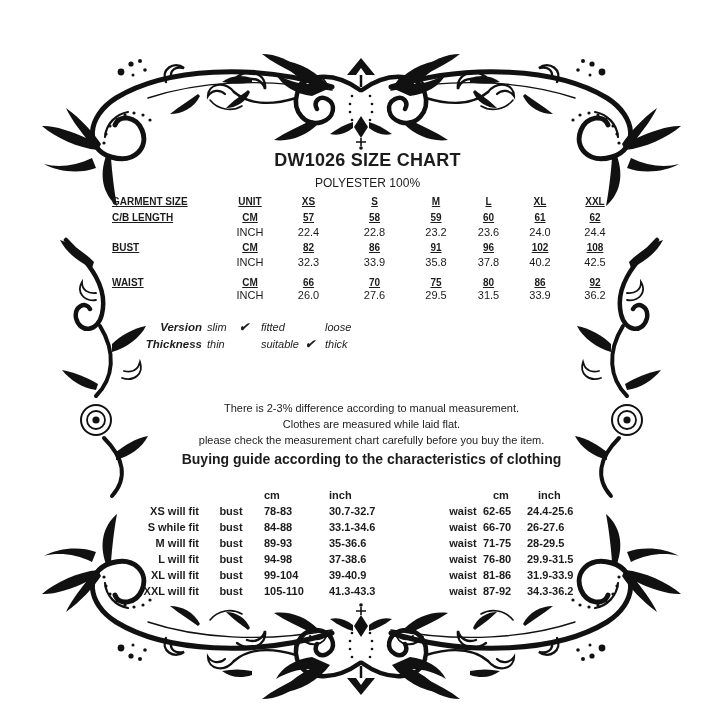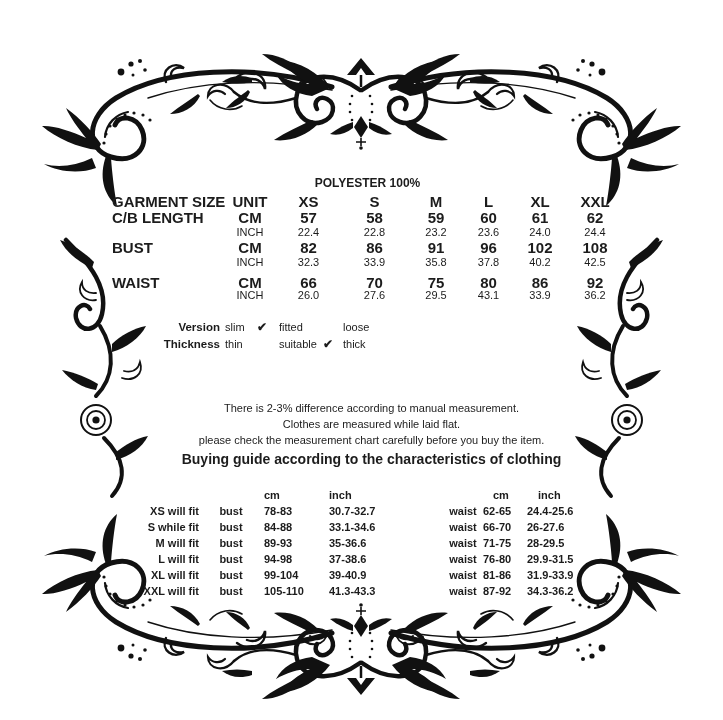--- a/index.html
+++ b/index.html
@@ -176,6 +176,7 @@
     </g>
   </svg>
 
+  <div class="title">DW1026 SIZE CHART</div>
   <div class="subtitle">POLYESTER 100%</div>
 
   <table class="size-table">

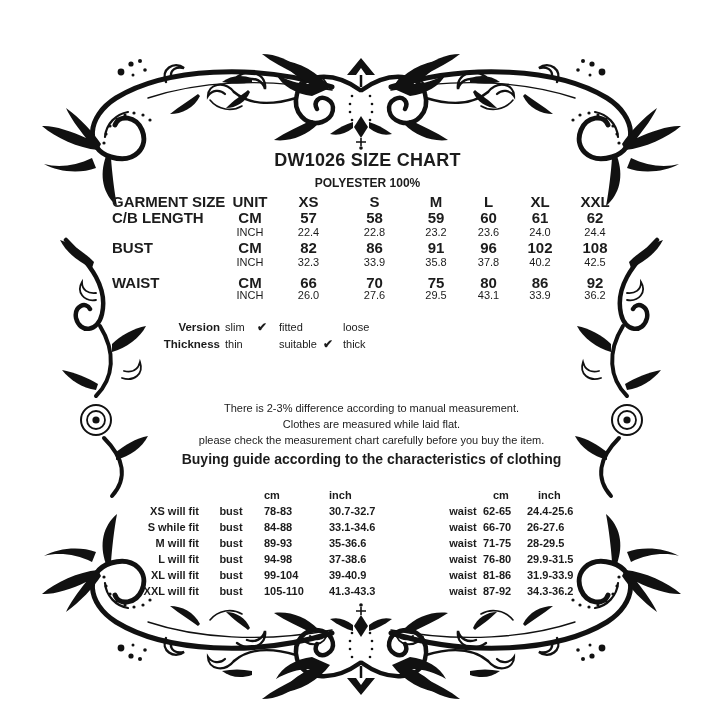--- a/index.html
+++ b/index.html
@@ -19,7 +19,7 @@
   }
   .subtitle {
     position:absolute; top:176px; left:12px; width:711px;
-    text-align:center; font-size:12px; font-weight:bold;
+    text-align:center; font-size:12px; font-weight:normal;
   }
 
   table { border-collapse:collapse; table-layout:fixed; }

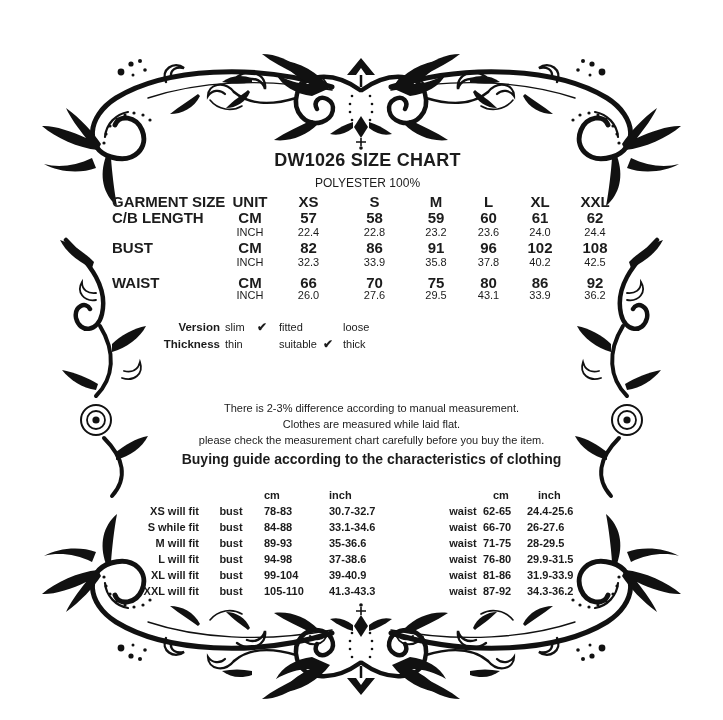--- a/index.html
+++ b/index.html
@@ -28,7 +28,7 @@
   
   .size-table { position:absolute; left:112px; top:194px; width:510px; font-size:11px; }
   .size-table td { text-align:center; height:14.5px; line-height:13px; vertical-align:middle; }
-  .size-table tr.b td { font-weight:bold; font-size:15px; height:15.5px; }
+  .size-table tr.b td { font-weight:bold; font-size:10px; height:15.5px;text-decoration:underline; }
   .size-table td.l { text-align:left; }
   .size-table tr.gap td { padding-top:6px; }
 

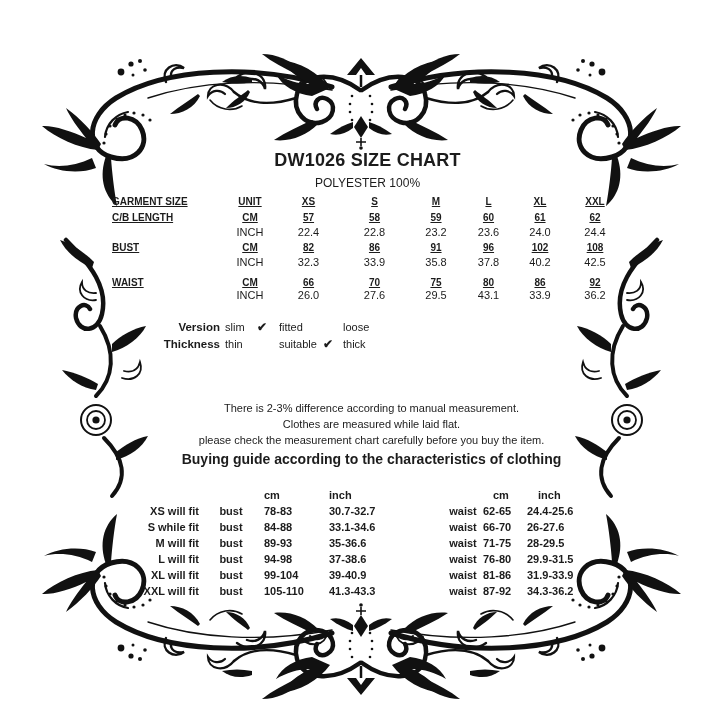--- a/index.html
+++ b/index.html
@@ -257,7 +257,7 @@
       <td>26.0</td>
       <td>27.6</td>
       <td>29.5</td>
-      <td>43.1</td>
+      <td>31.5</td>
       <td>33.9</td>
       <td>36.2</td>
     </tr>

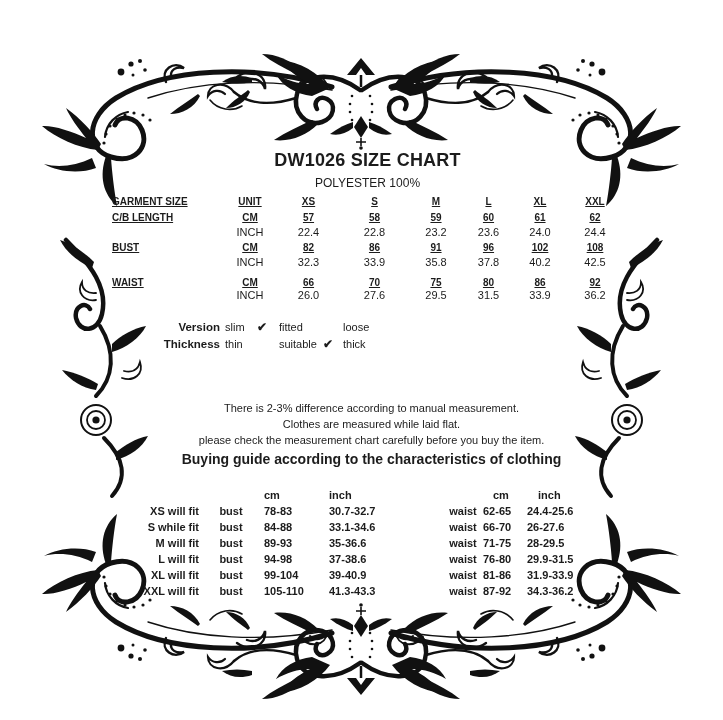--- a/index.html
+++ b/index.html
@@ -33,7 +33,7 @@
   .size-table tr.gap td { padding-top:6px; }
 
   
-  .attr-table { position:absolute; left:118px; top:319px; width:441px; font-size:11px; }
+  .attr-table { position:absolute; left:100px; top:319px; width:441px; font-size:11px;font-style:italic; }
   .attr-table td { text-align:left; height:16.5px; line-height:14px; vertical-align:middle; }
   .attr-table td.lbl { text-align:right; font-weight:bold; font-size:11.5px; padding-right:5px; }
   .attr-table td.chk { font-weight:bold; font-size:12px; }

